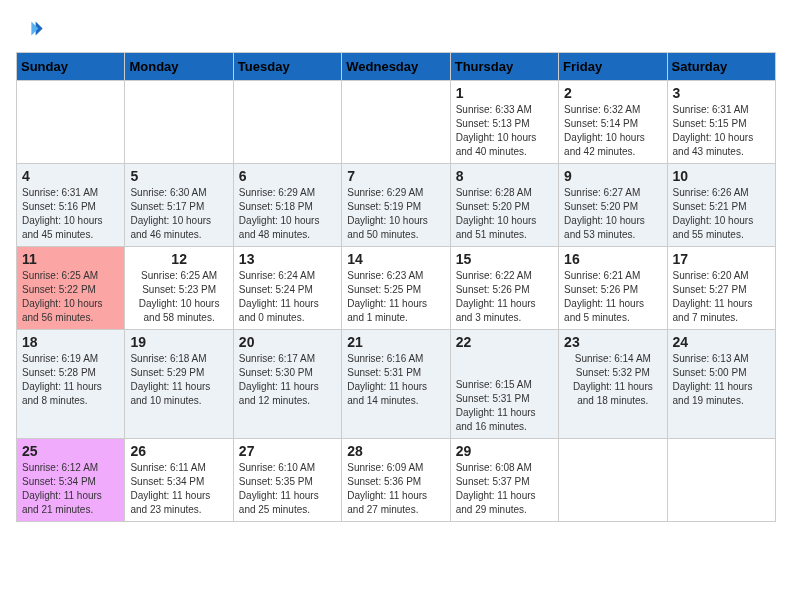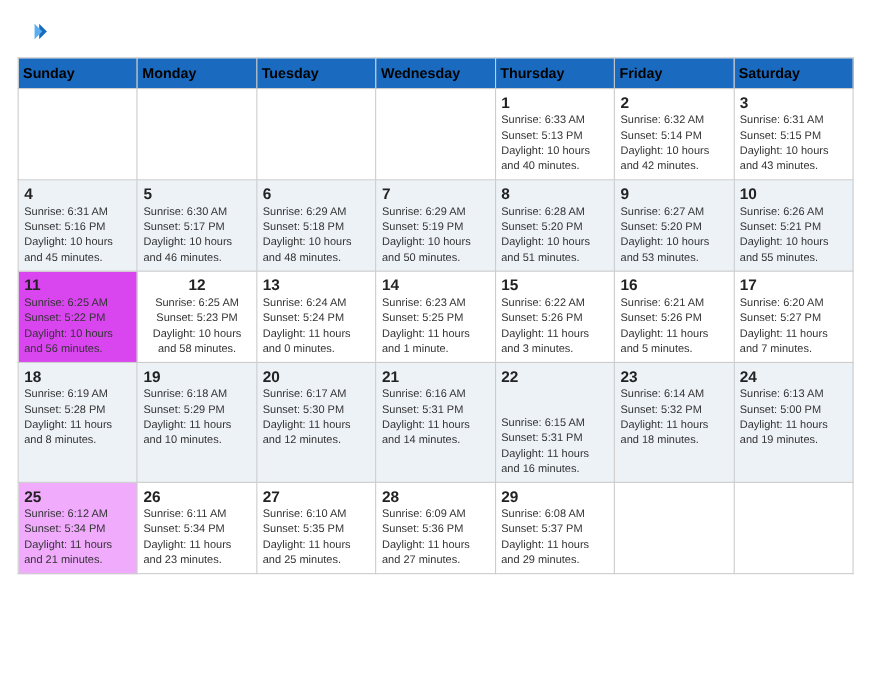--- a/index.html
+++ b/index.html
@@ -201,7 +201,7 @@
         </td>
       </tr>
       <tr>
-        <td style="background: #d946ef;">
+        <td style="background: #fca5a5;">
           <span class="day-num">11</span>
           <div class="day-info" style="white-space: pre-line;">Sunrise: 6:25 AM
 Sunset: 5:22 PM

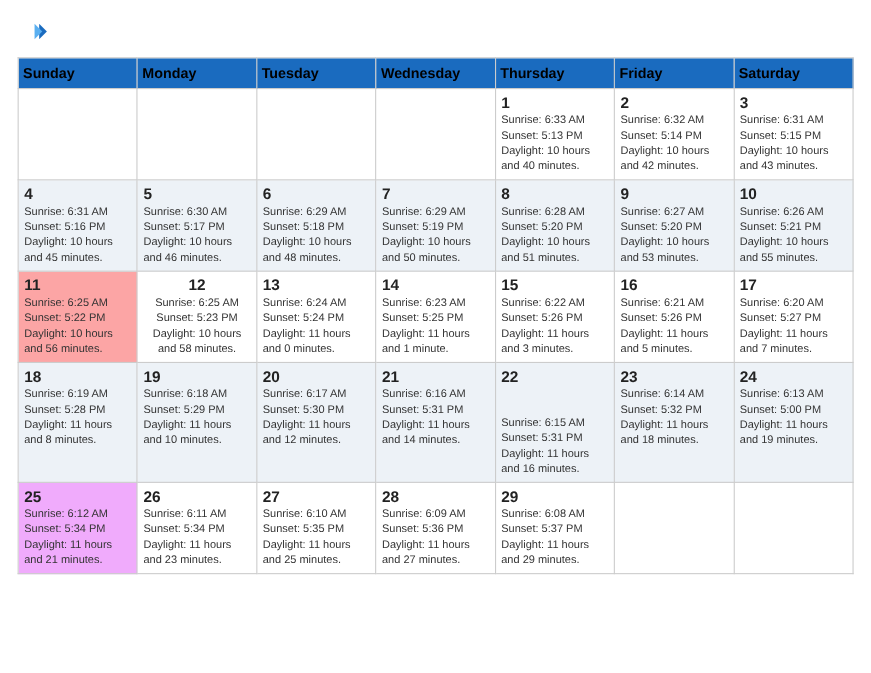--- a/index.html
+++ b/index.html
@@ -289,7 +289,7 @@
         </td>
         <td style="background: rgb(237, 242, 247);">
           <span class="day-num">23</span>
-          <div class="day-info" style="white-space: pre-line;">Sunrise: 6:14 AM
+          <div class="day-info" style="white-space: pre-line; text-align: center;">Sunrise: 6:14 AM
 Sunset: 5:32 PM
 Daylight: 11 hours
 and 18 minutes.</div>

